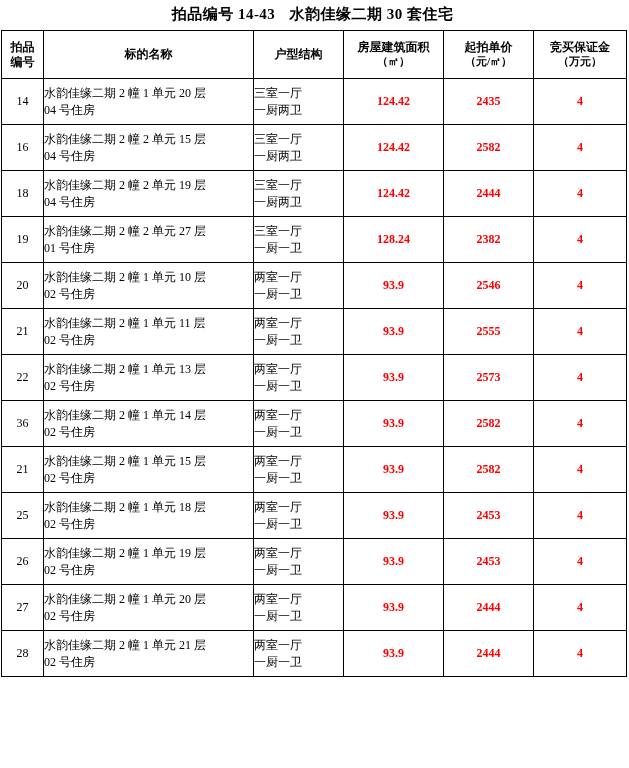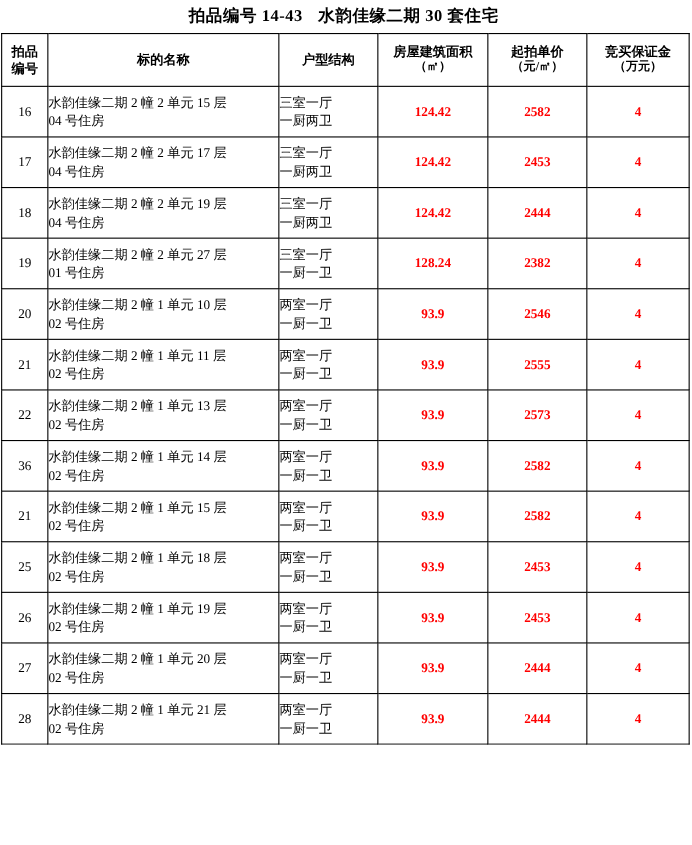--- a/index.html
+++ b/index.html
@@ -139,6 +139,20 @@
     </thead>
     <tbody>
       <tr>
+        <td class="cell-id">14</td>
+        <td class="cell-name">
+          <span class="name-l1">水韵佳缘二期 2 幢 1 单元 20 层</span>
+          <span class="name-l2">04 号住房</span>
+        </td>
+        <td class="cell-type">
+          <span>三室一厅</span>
+          <span class="l2">一厨两卫</span>
+        </td>
+        <td class="cell-num">124.42</td>
+        <td class="cell-num">2435</td>
+        <td class="cell-num">4</td>
+      </tr>
+      <tr>
         <td class="cell-id">16</td>
         <td class="cell-name">
           <span class="name-l1">水韵佳缘二期 2 幢 2 单元 15 层</span>

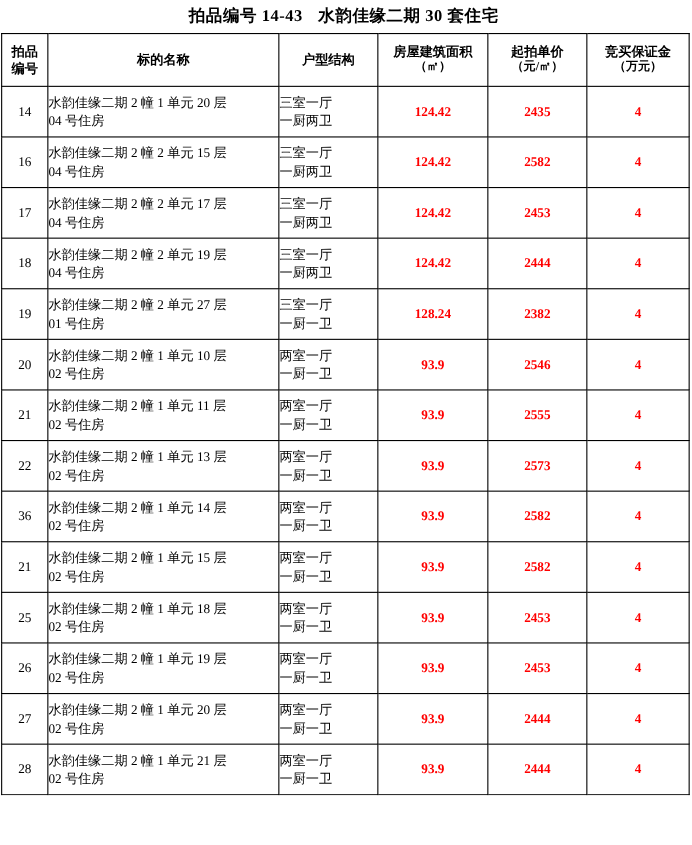--- a/index.html
+++ b/index.html
@@ -167,20 +167,6 @@
         <td class="cell-num">4</td>
       </tr>
       <tr>
-        <td class="cell-id">17</td>
-        <td class="cell-name">
-          <span class="name-l1">水韵佳缘二期 2 幢 2 单元 17 层</span>
-          <span class="name-l2">04 号住房</span>
-        </td>
-        <td class="cell-type">
-          <span>三室一厅</span>
-          <span class="l2">一厨两卫</span>
-        </td>
-        <td class="cell-num">124.42</td>
-        <td class="cell-num">2453</td>
-        <td class="cell-num">4</td>
-      </tr>
-      <tr>
         <td class="cell-id">18</td>
         <td class="cell-name">
           <span class="name-l1">水韵佳缘二期 2 幢 2 单元 19 层</span>

